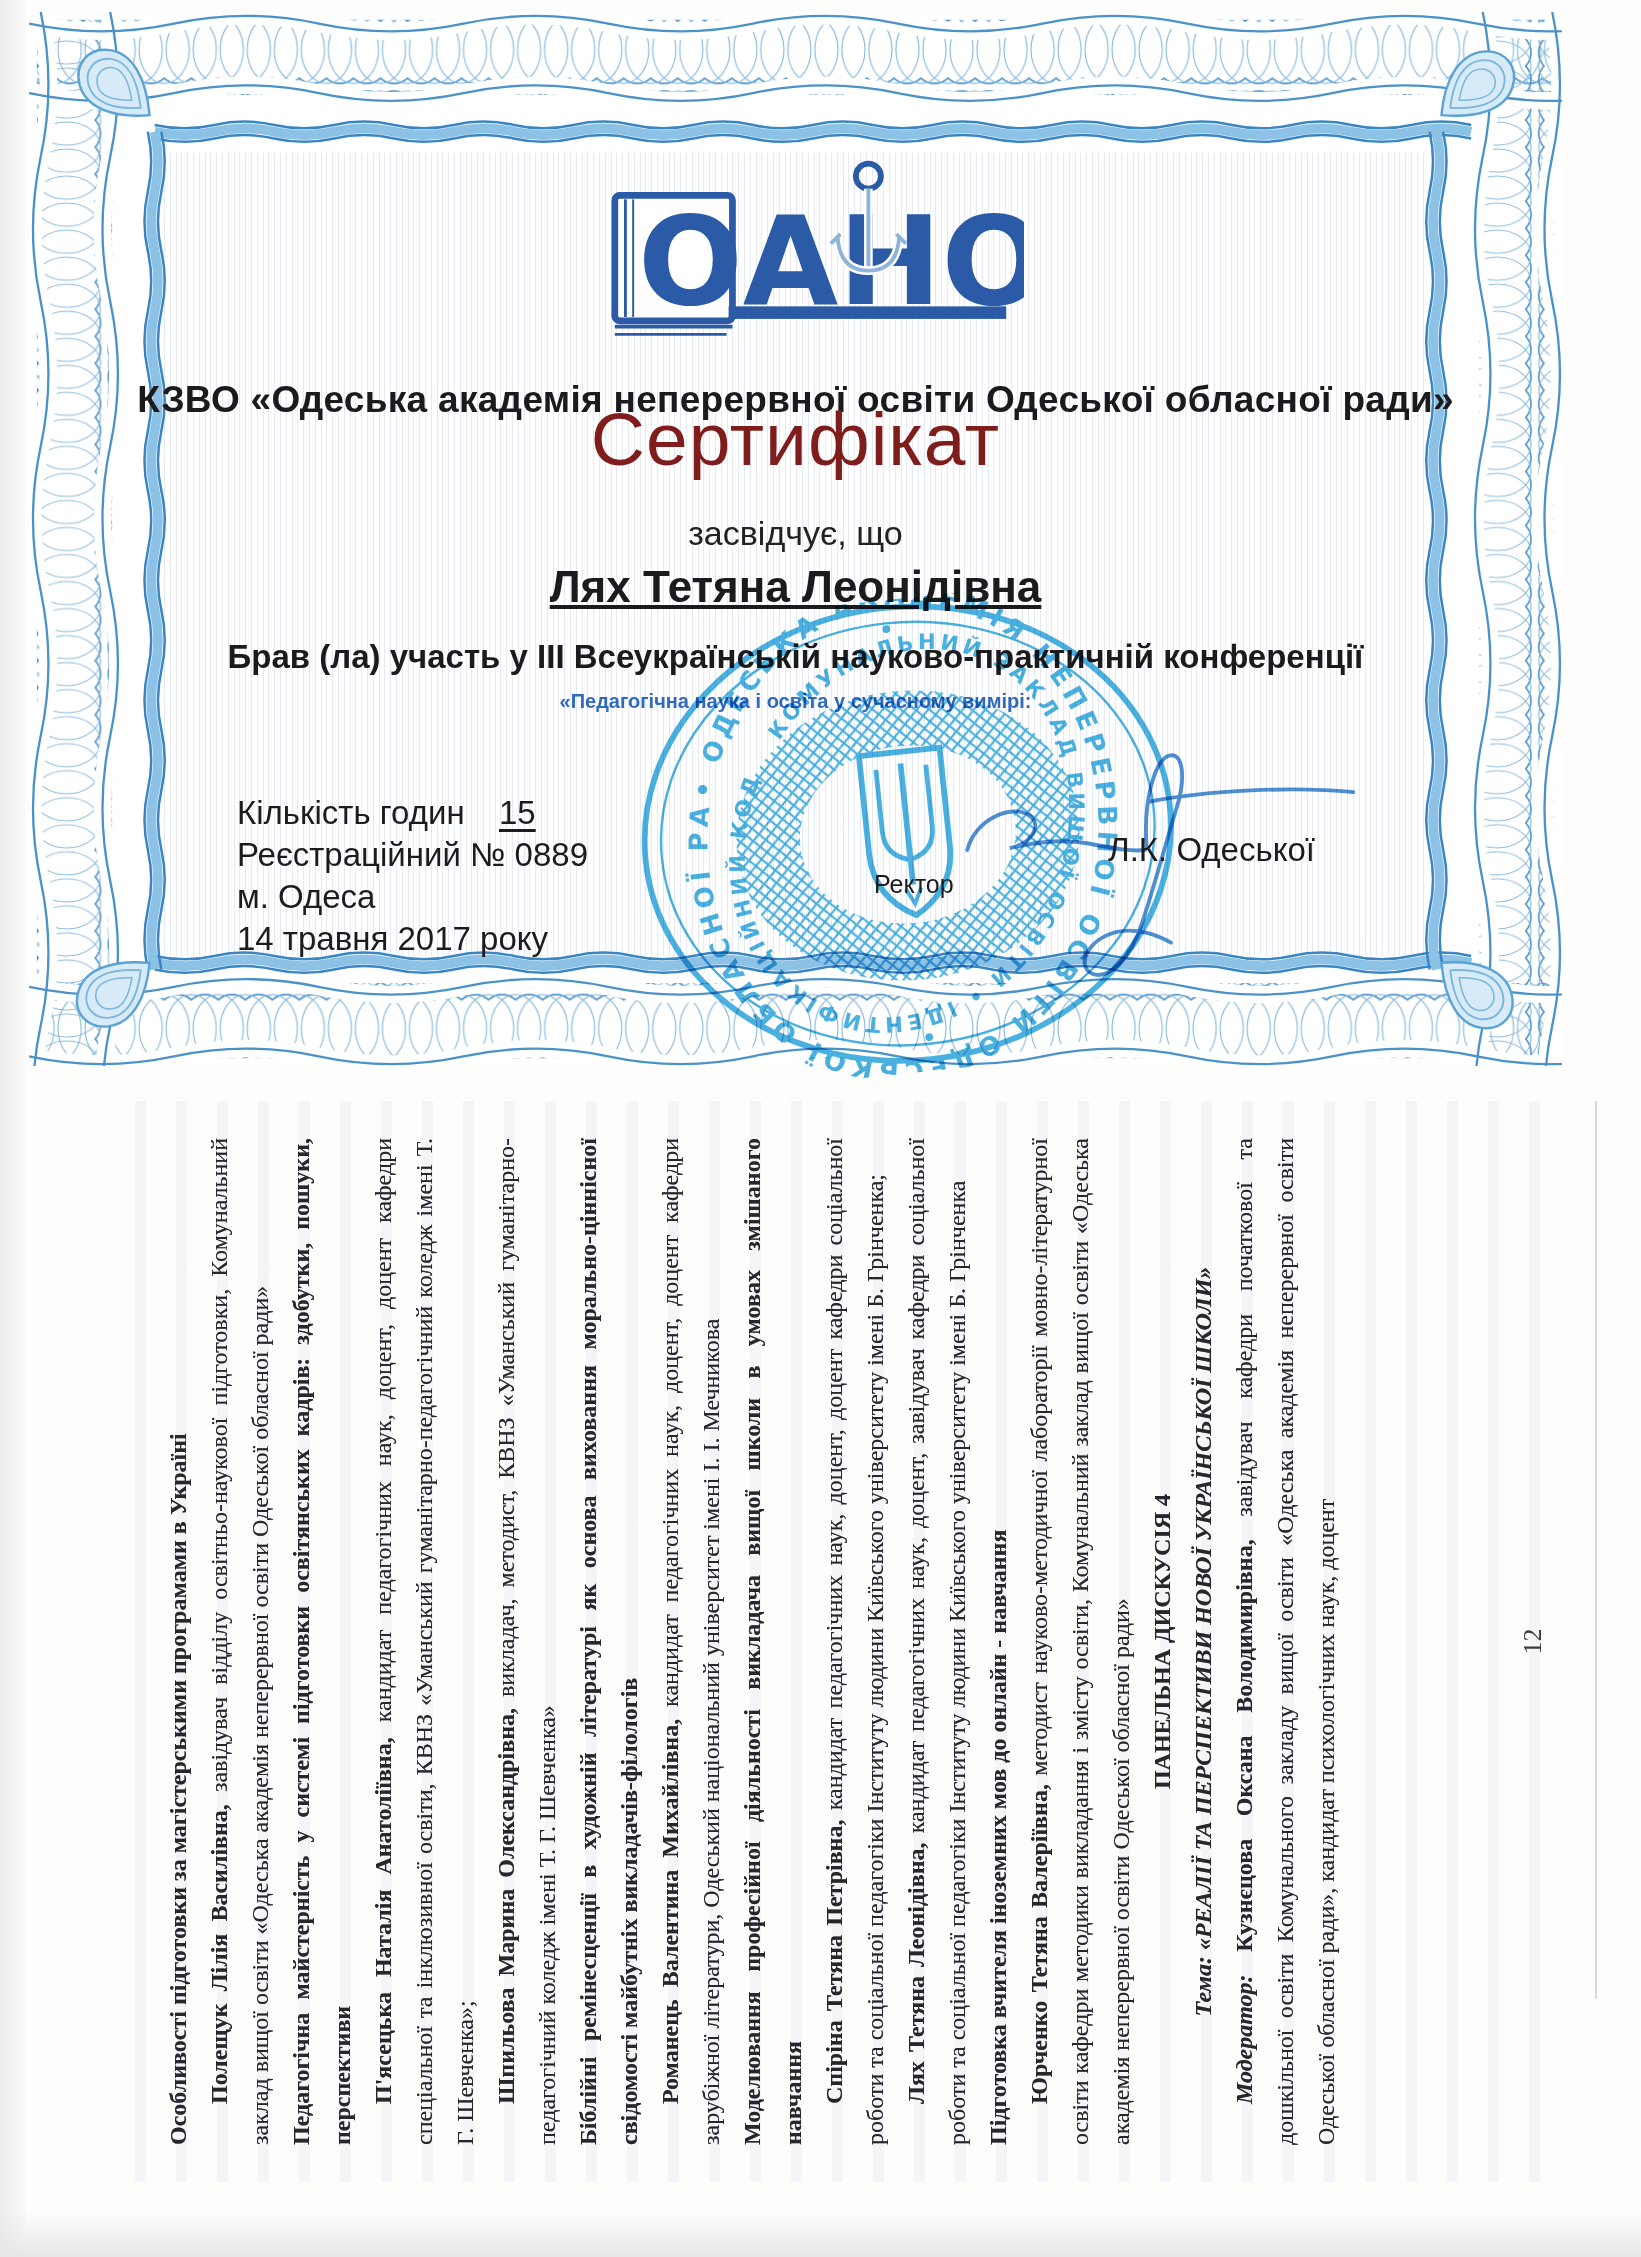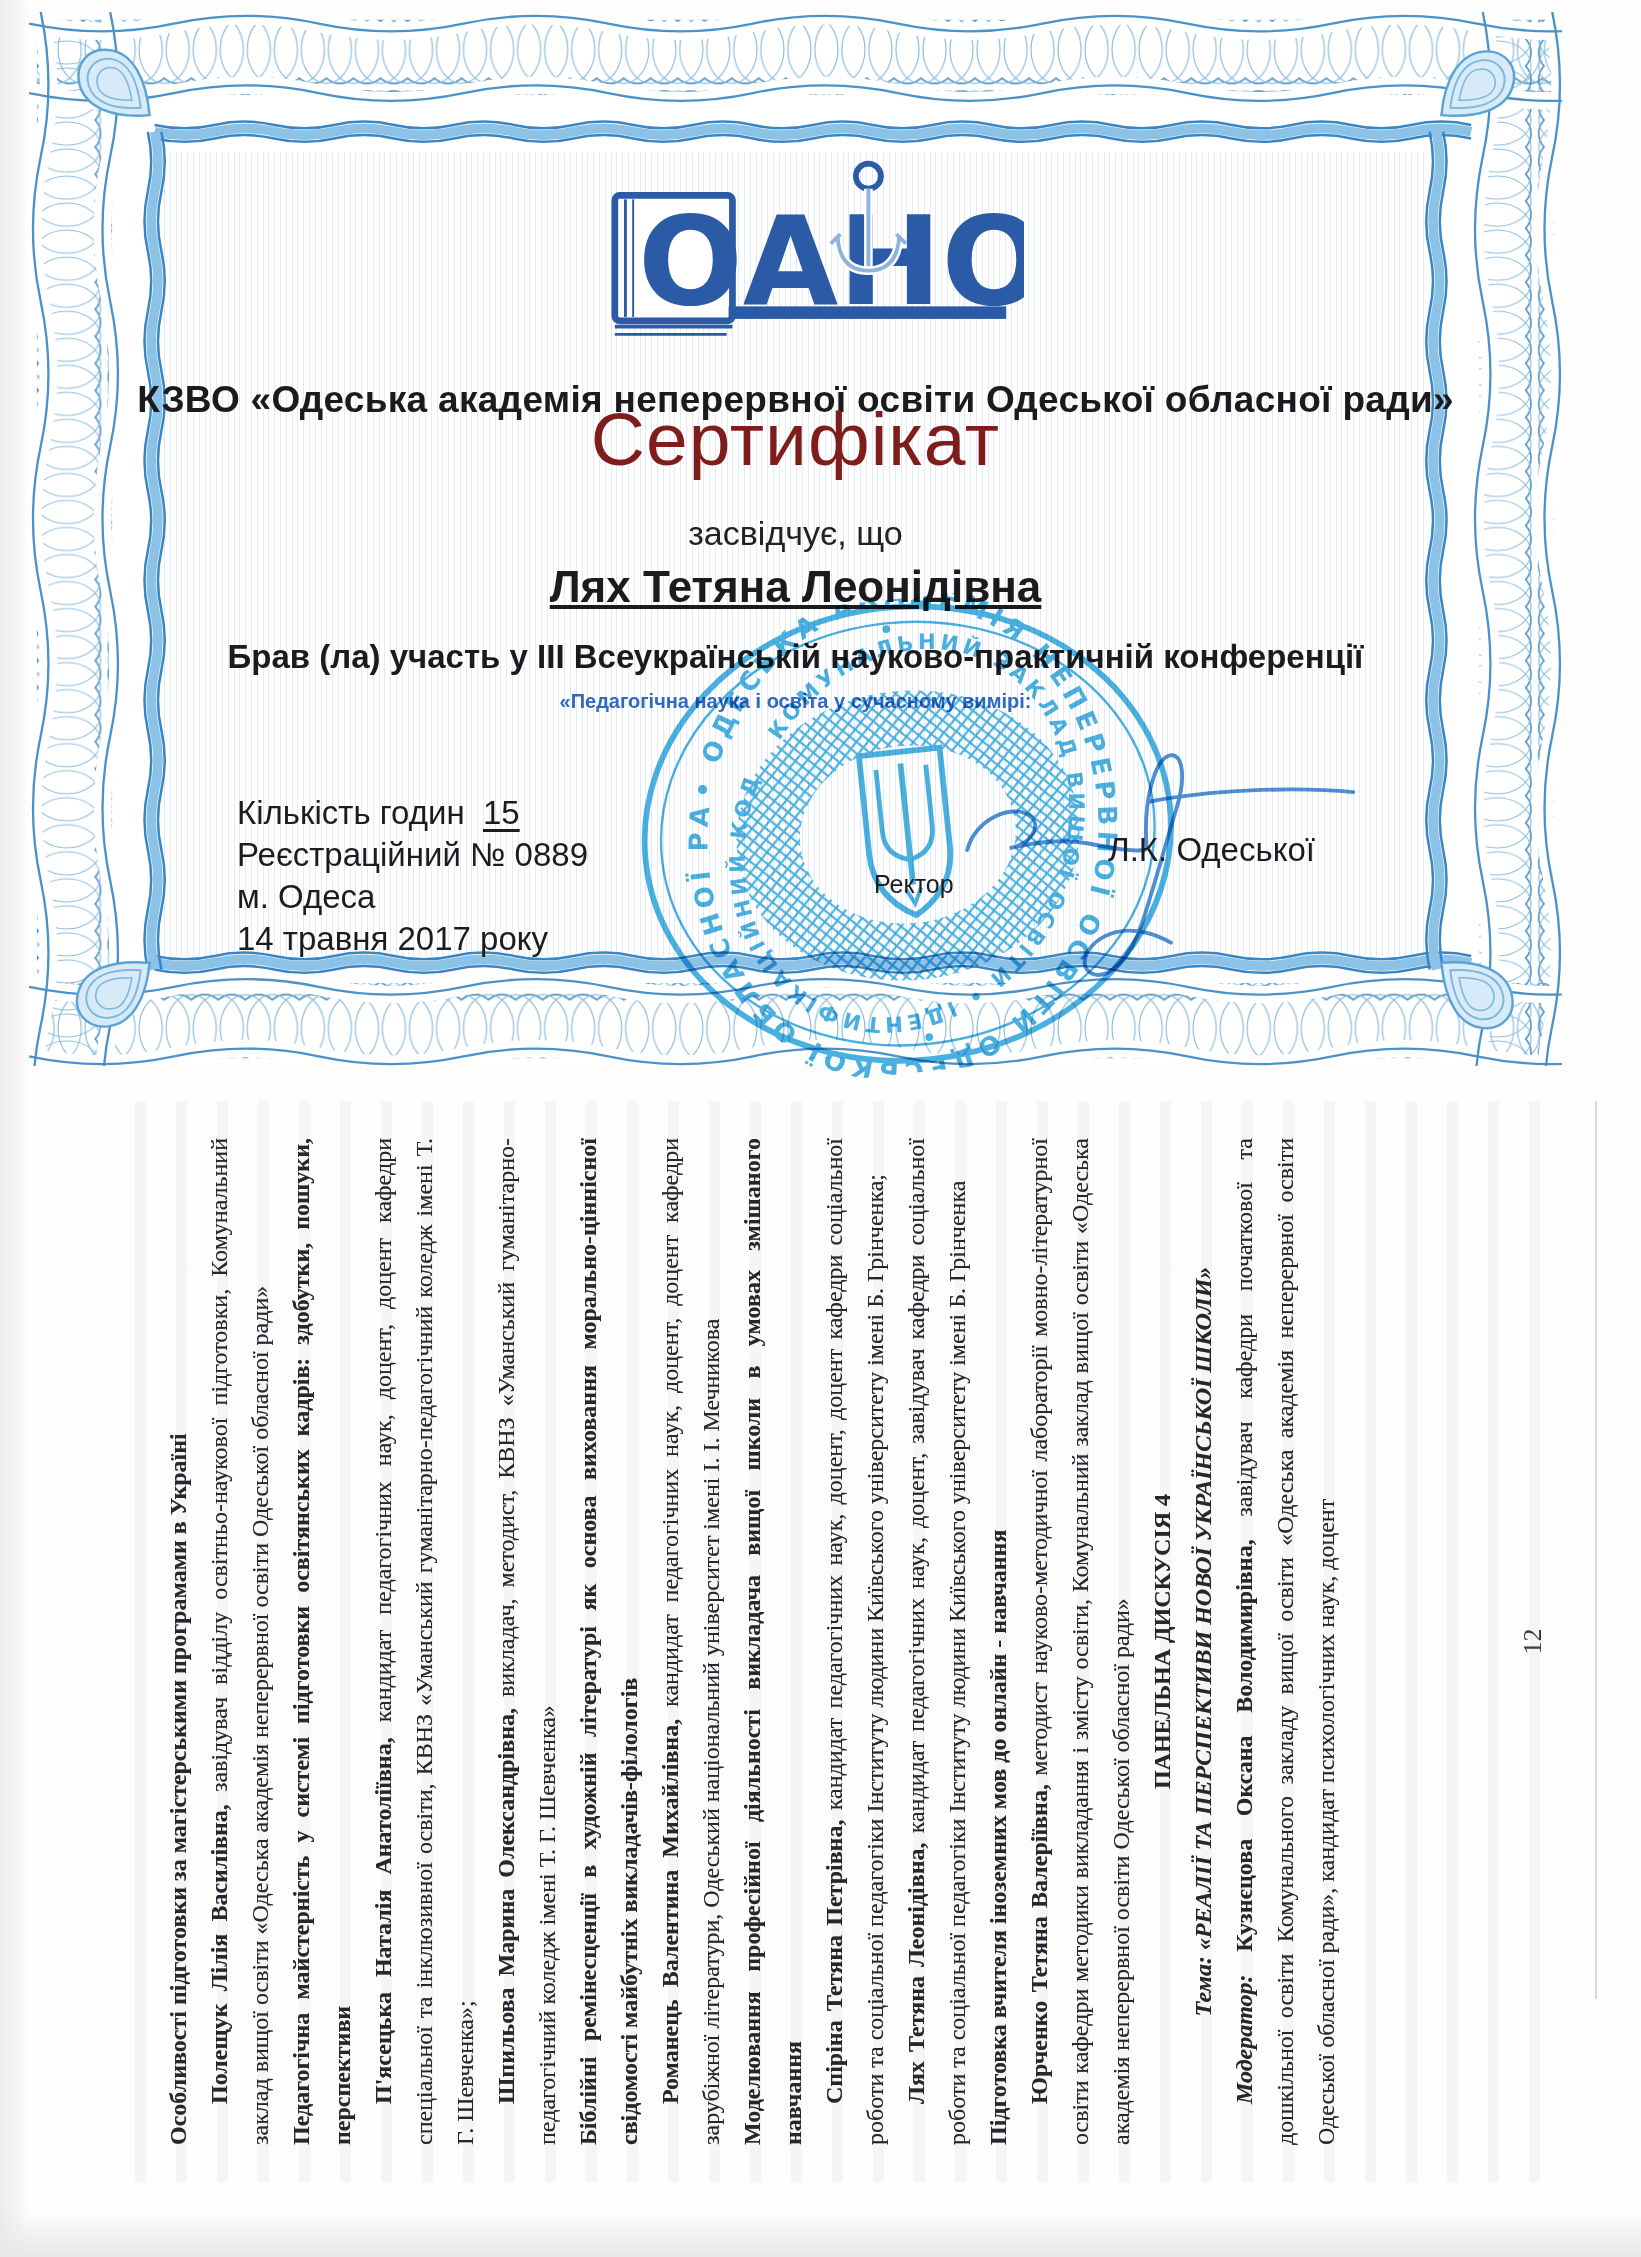--- a/index.html
+++ b/index.html
@@ -31,7 +31,7 @@
   .conf2{top:721px;font-size:32px;font-weight:bold;color:#3069bf;}
 
   .info-block{position:absolute;left:208px;top:780px;font-size:33px;line-height:42px;color:#1c1c1f;}
-  .uline{text-decoration:underline;text-underline-offset:4.8px;}
+  .uline{text-decoration:underline;text-underline-offset:4.8px;padding-left:16px;}
   .rector{position:absolute;left:845px;top:858px;font-size:25px;color:#1c1c1f;}
   .signatory{position:absolute;left:1079px;top:819px;font-size:33px;color:#1c1c1f;}
 

